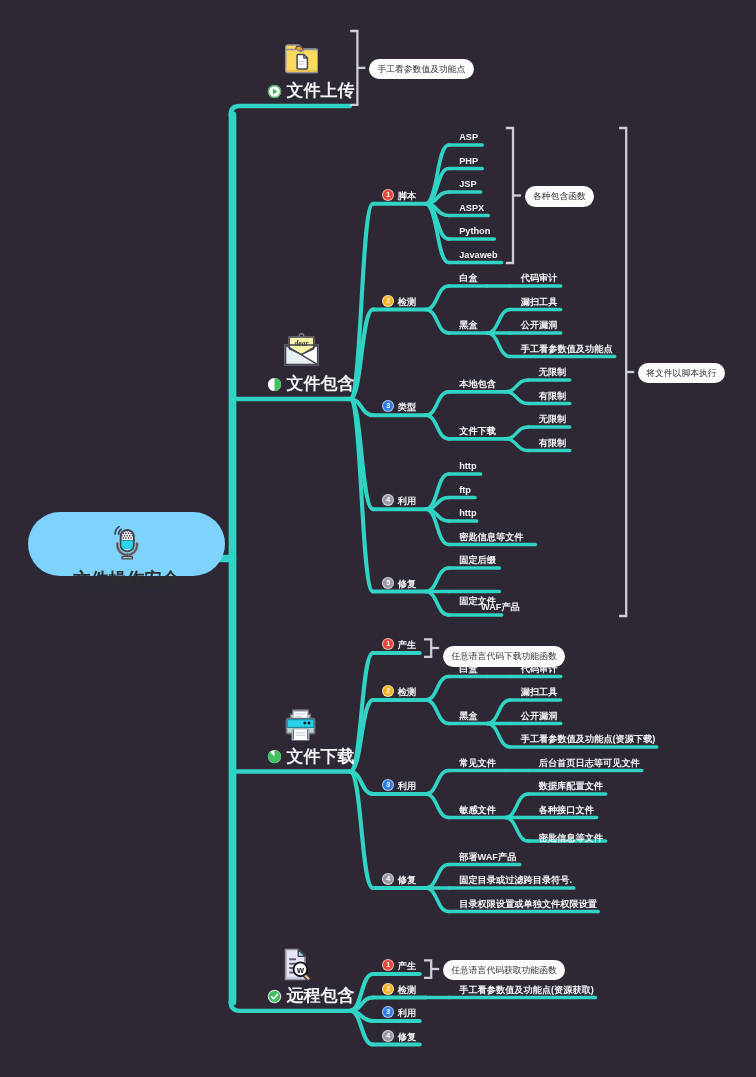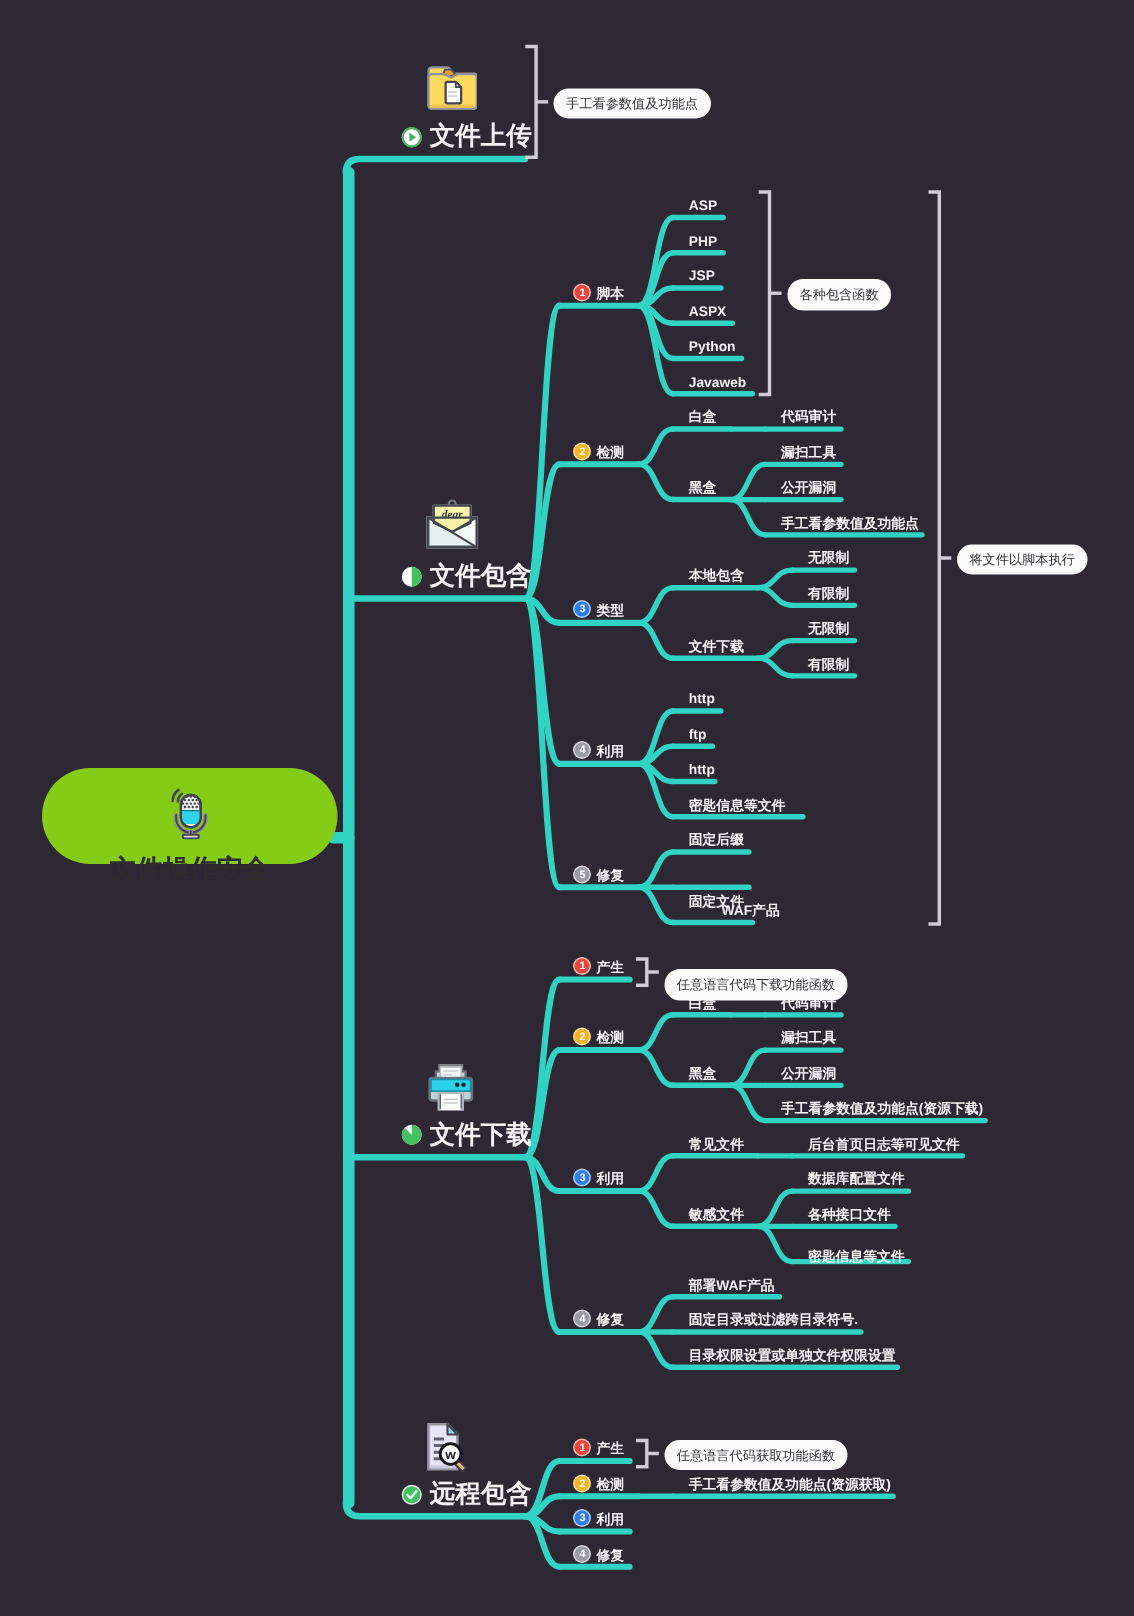--- a/index.html
+++ b/index.html
@@ -15,7 +15,7 @@
        font-weight:bold;text-align:center;line-height:10.2px;border:1px solid rgba(255,255,255,.62);}
 .callout{position:absolute;background:#fbfbfb;color:#33333d;font-size:8.8px;border-radius:10.4px;
   padding:0 8.5px;white-space:nowrap;height:20.8px;line-height:20.8px;}
-.rootnode{position:absolute;left:28px;top:512px;width:197px;height:64px;background:#84cc16;border-radius:46px;}
+.rootnode{position:absolute;left:28px;top:512px;width:197px;height:64px;background:#7dd3fc;border-radius:46px;}
 .rooticon{position:absolute;left:85.5px;top:12.5px;}
 .roottext{position:absolute;left:0;right:0;top:55px;text-align:center;color:#2d2d30;font-size:17.8px;font-weight:bold;}
 </style>

